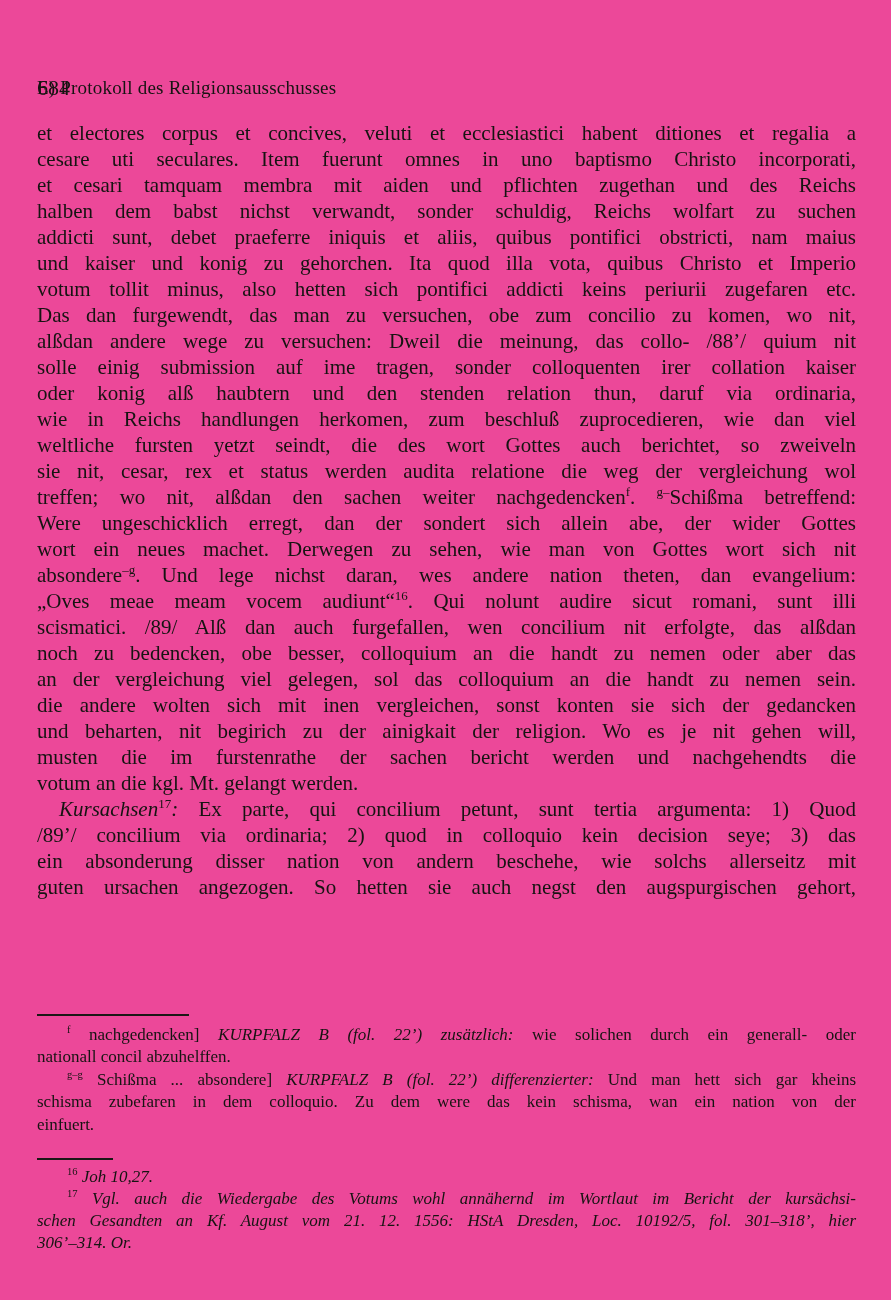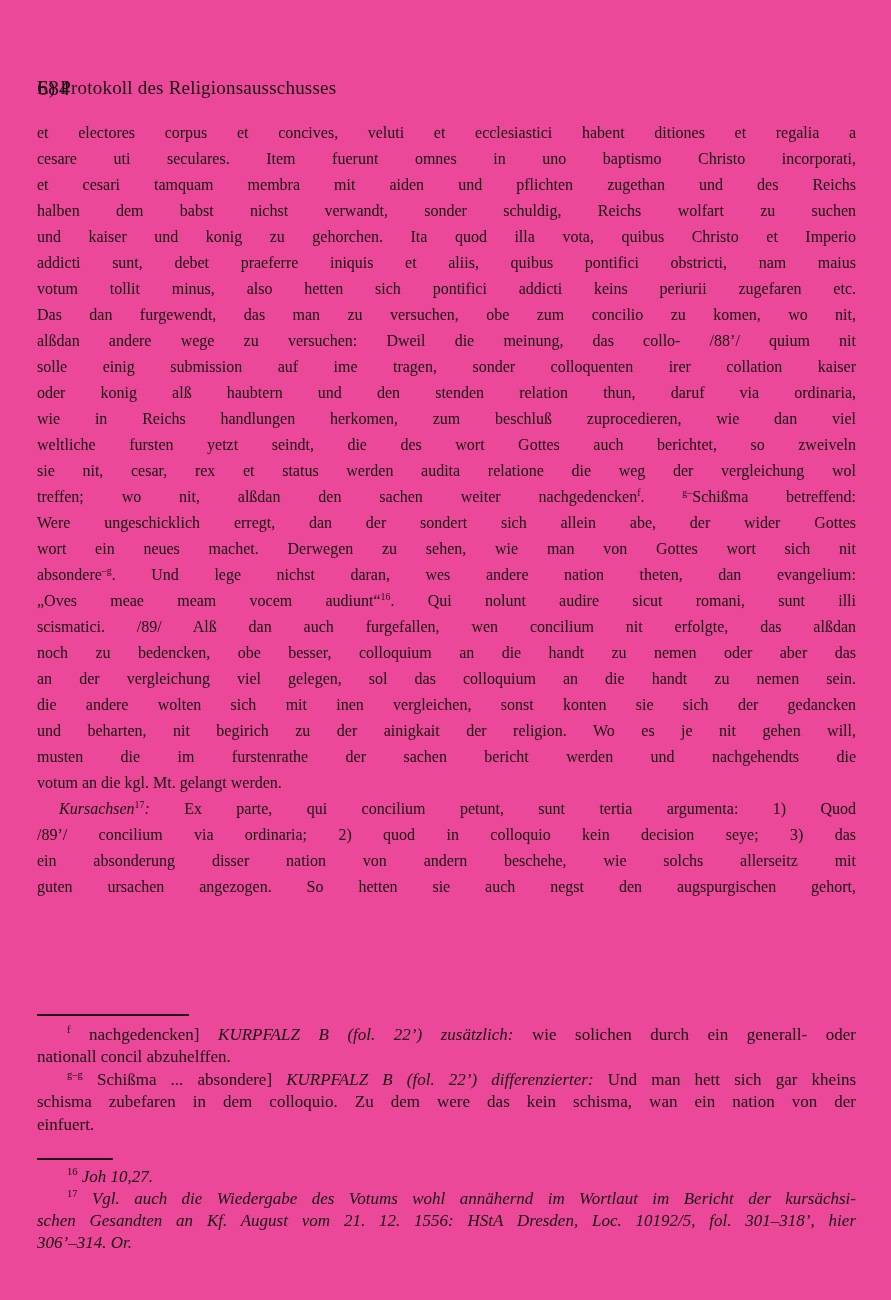--- a/index.html
+++ b/index.html
@@ -16,7 +16,7 @@
   .pagehead{position:absolute;top:74px;left:37px;width:819px;height:28px;}
   .pageno{position:absolute;left:0;top:0;font-size:22px;line-height:28px;}
   .rhead{display:block;text-align:left;font-size:19px;line-height:28px;letter-spacing:.2px;}
-  .bodytext{position:absolute;top:120px;left:37px;width:819px;font-size:16px;line-height:26px;}
+  .bodytext{position:absolute;top:120px;left:37px;width:819px;font-size:21px;line-height:26px;}
   .apparatus{position:absolute;top:1024px;left:37px;width:819px;font-size:17px;line-height:22.4px;}
   .footnotes{position:absolute;top:1166px;left:37px;width:819px;font-size:17px;line-height:22px;}
   .line{text-align:justify;text-align-last:justify;white-space:normal;}

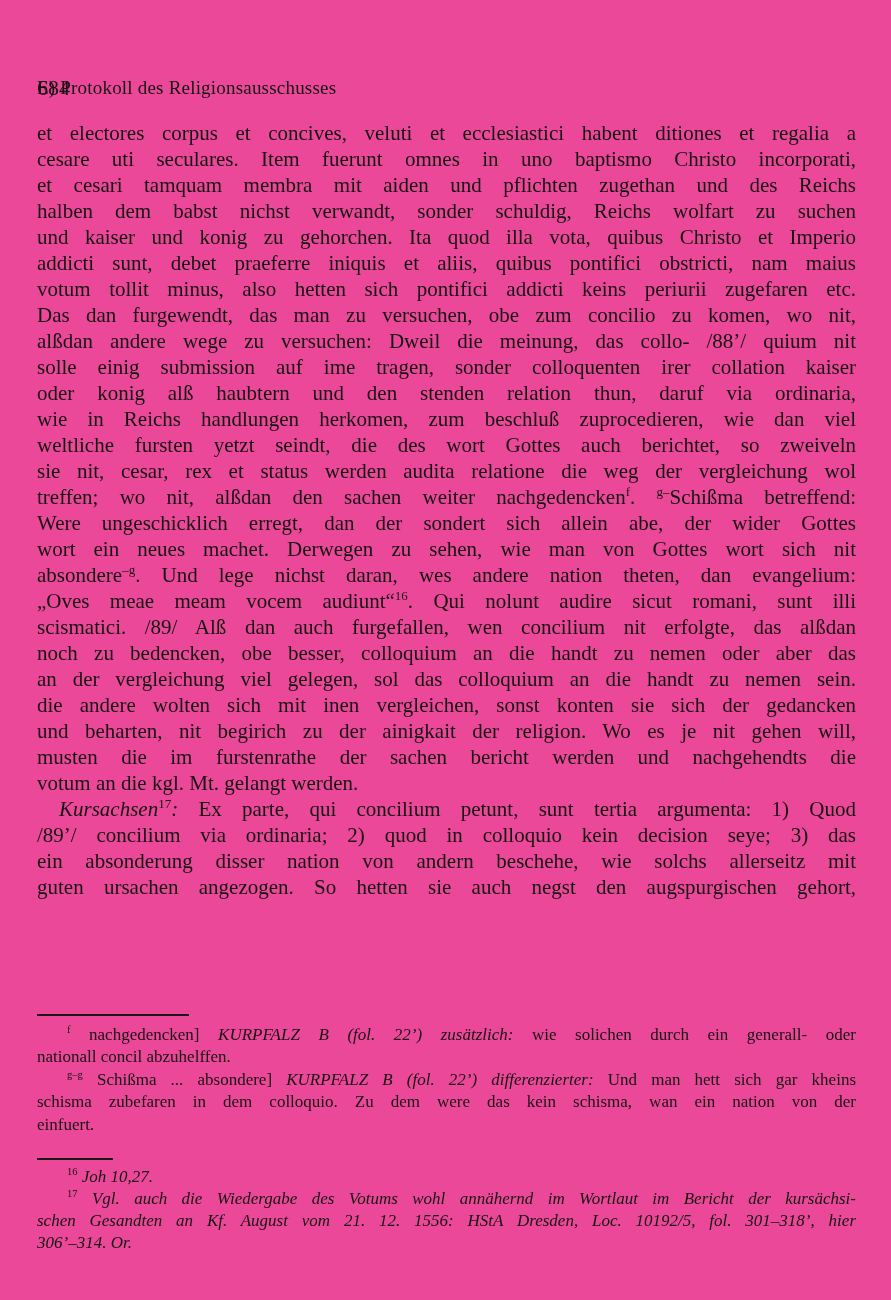--- a/index.html
+++ b/index.html
@@ -43,8 +43,8 @@
       <div class="line"><span>cesare uti seculares. Item fuerunt omnes in uno baptismo Christo incorporati,</span></div>
       <div class="line"><span>et cesari tamquam membra mit aiden und pflichten zugethan und des Reichs</span></div>
       <div class="line"><span>halben dem babst nichst verwandt, sonder schuldig, Reichs wolfart zu suchen</span></div>
+      <div class="line"><span>addicti sunt, debet praeferre iniquis et aliis, quibus pontifici obstricti, nam maius</span></div>
       <div class="line"><span>und kaiser und konig zu gehorchen. Ita quod illa vota, quibus Christo et Imperio</span></div>
-      <div class="line"><span>addicti sunt, debet praeferre iniquis et aliis, quibus pontifici obstricti, nam maius</span></div>
       <div class="line"><span>votum tollit minus, also hetten sich pontifici addicti keins periurii zugefaren etc.</span></div>
       <div class="line"><span>Das dan furgewendt, das man zu versuchen, obe zum concilio zu komen, wo nit,</span></div>
       <div class="line"><span>alßdan andere wege zu versuchen: Dweil die meinung, das collo- /88’/ quium nit</span></div>

